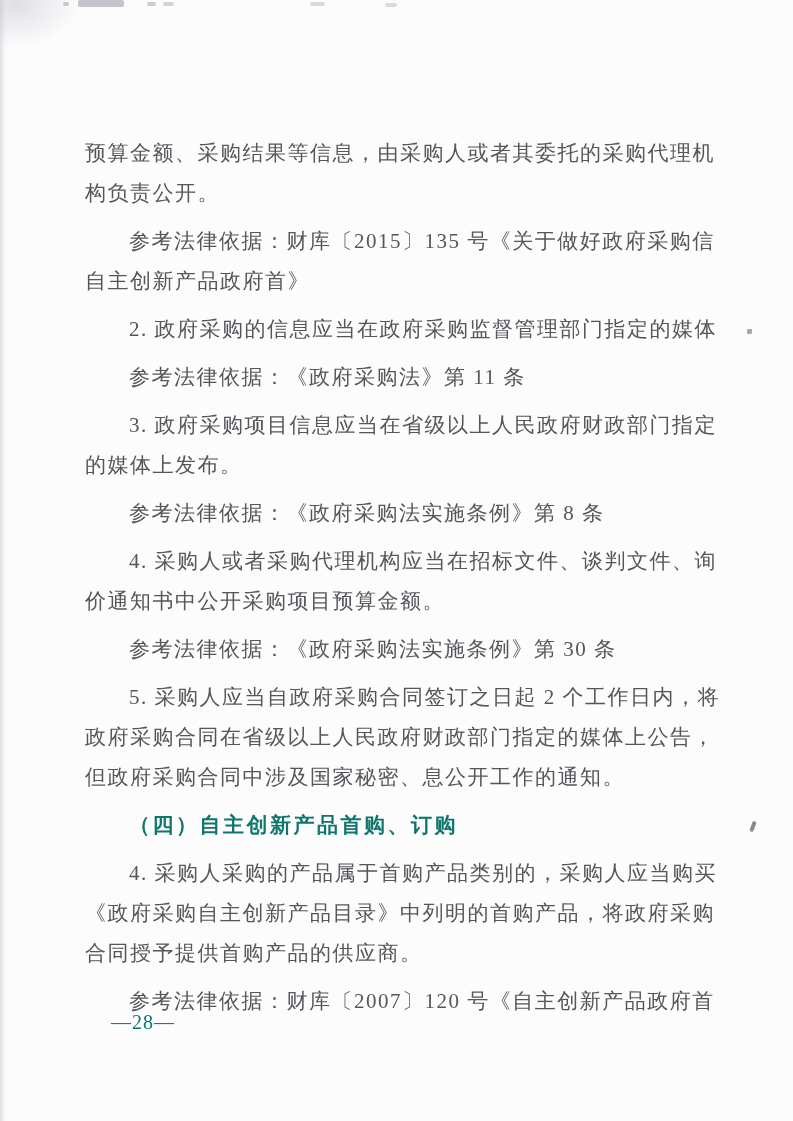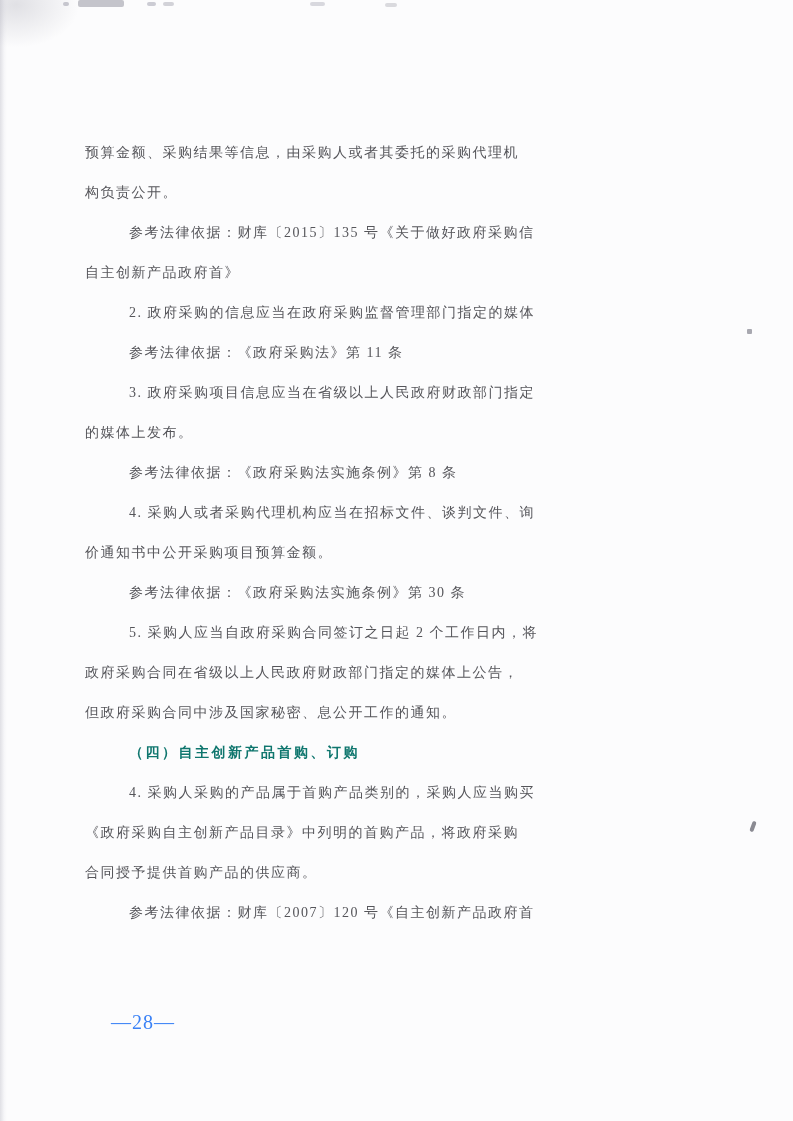--- a/index.html
+++ b/index.html
@@ -26,7 +26,7 @@
   .line {
     height: 40px;
     line-height: 40px;
-    font-size: 14px;
+    font-size: 21px;
     letter-spacing: 1.5px;
     white-space: nowrap;
   }

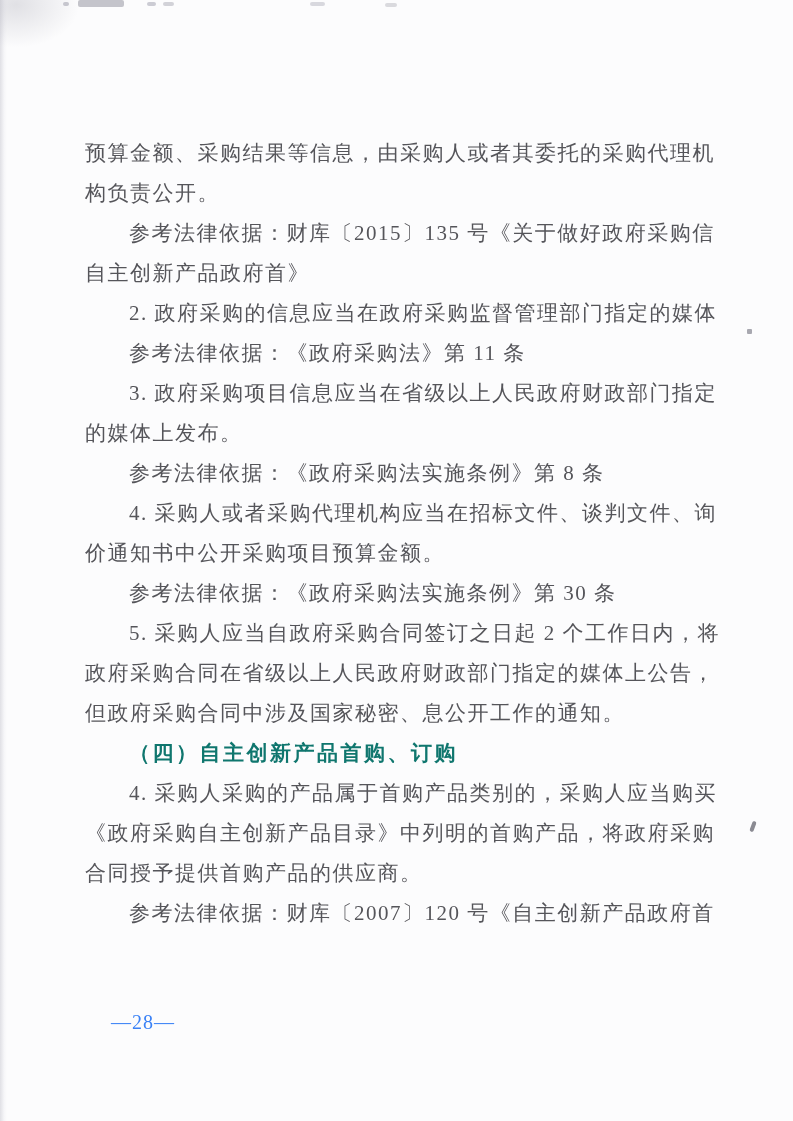--- a/index.html
+++ b/index.html
@@ -30,7 +30,7 @@
     letter-spacing: 1.5px;
     white-space: nowrap;
   }
-  .line.indent { padding-left: 44px; }
+  .line.indent { padding-left: 44px; margin-top: 8px; }
   .line.bold {
     font-weight: bold;
     color: #0f766e;

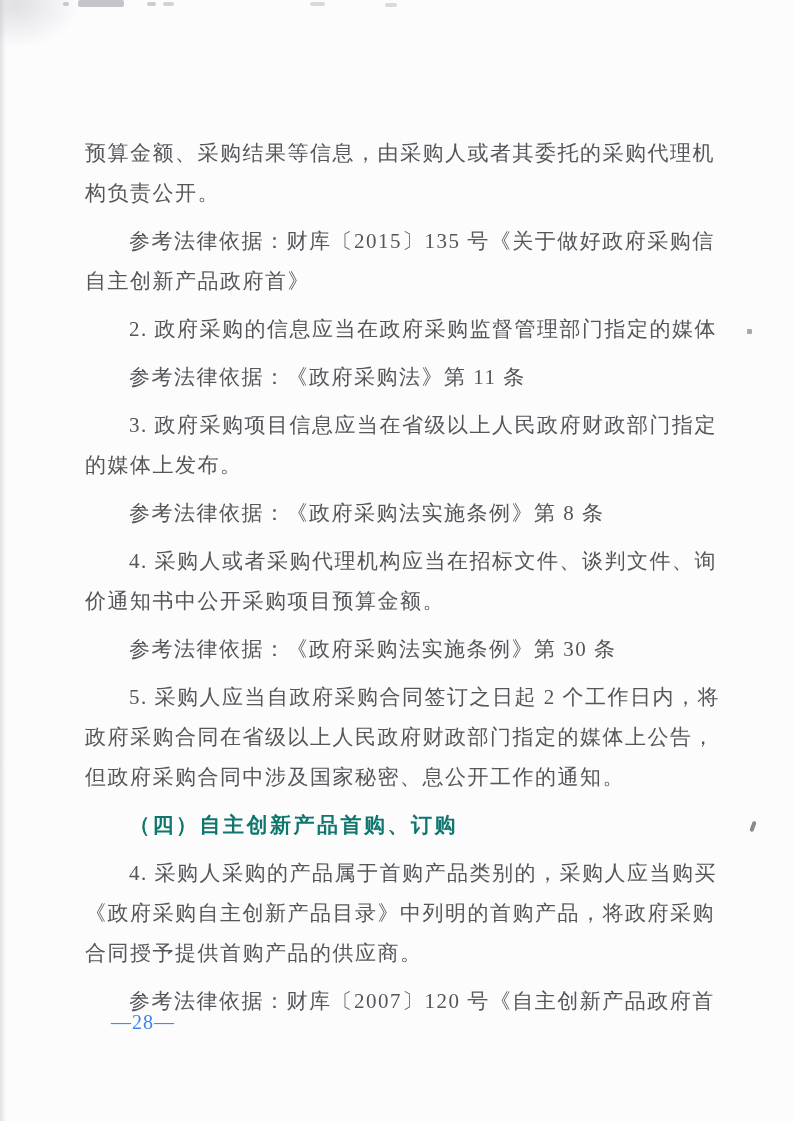--- a/index.html
+++ b/index.html
@@ -44,7 +44,7 @@
     line-height: 32px;
     font-size: 20px;
     letter-spacing: 1px;
-    color: #3b82f6;
+    color: #0f766e;
   }
   
   .artifact { position: absolute; pointer-events: none; }

